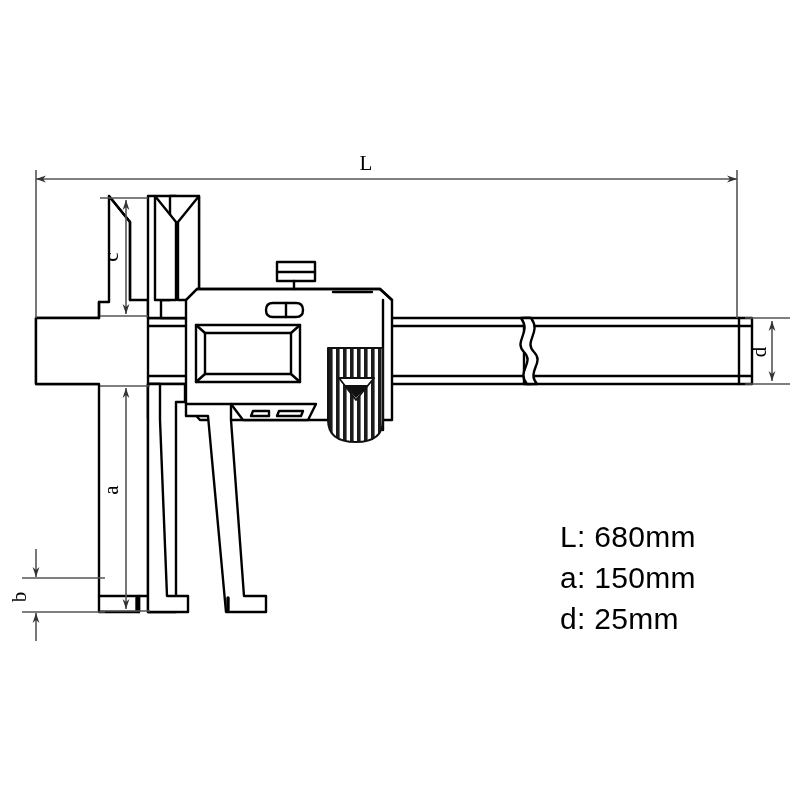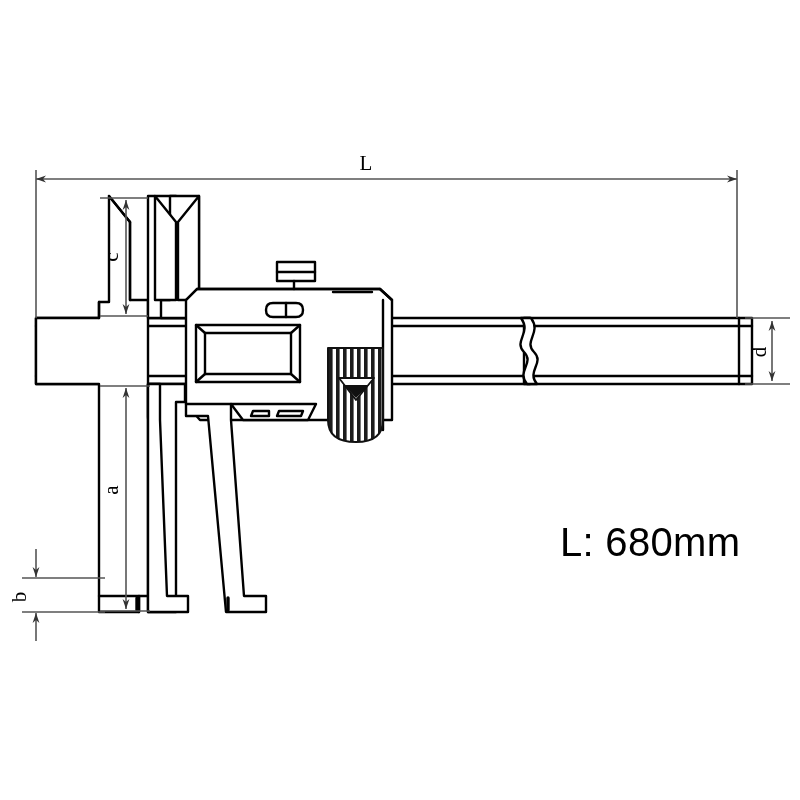--- a/index.html
+++ b/index.html
@@ -33,12 +33,11 @@
     width: 230px;
   }
   .legend-row {
-    font-size: 40px;
+    font-size: 30px;
     line-height: 41px;
     color: #000000;
     letter-spacing: 0.3px;
     white-space: nowrap;
-    margin-top: 6px;
   }
 </style>
 </head>

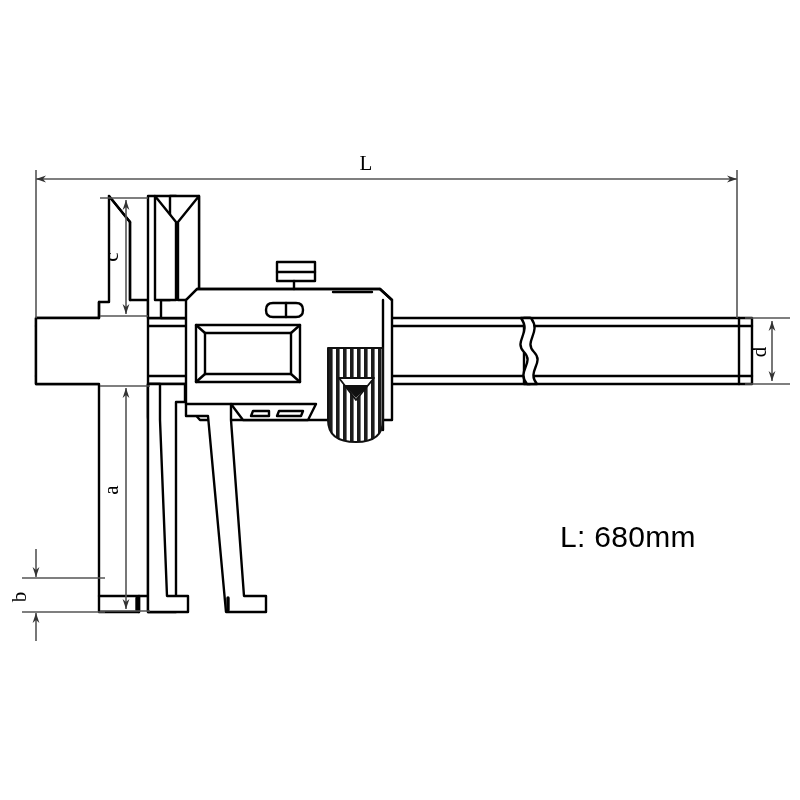--- a/index.html
+++ b/index.html
@@ -159,6 +159,7 @@
 
   <div class="legend">
     <div class="legend-row">L: 680mm</div>
+    <div class="legend-row">a: 150mm</div>
   </div>
 
 </div>

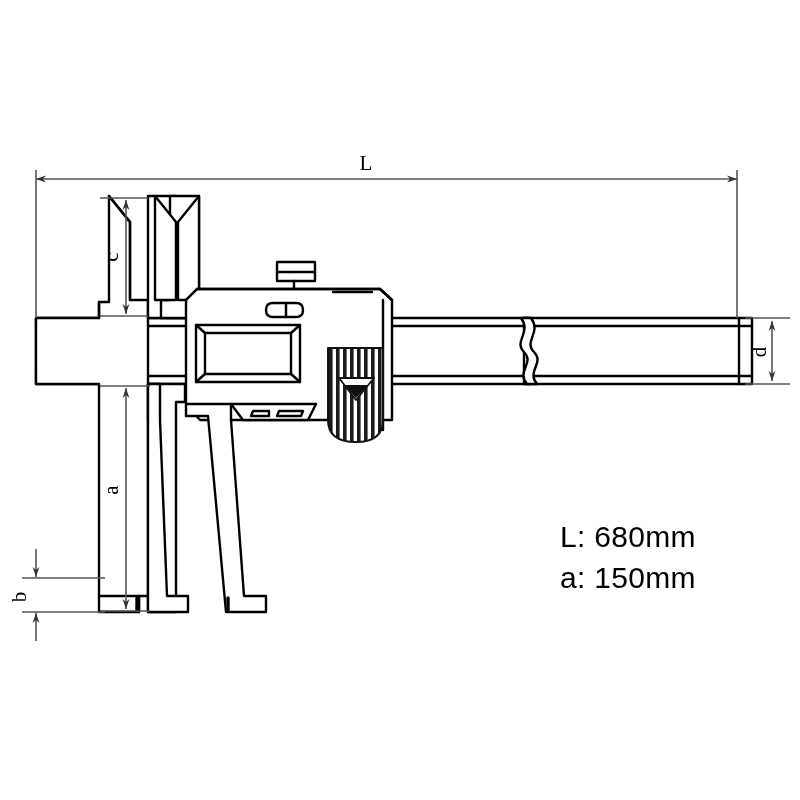--- a/index.html
+++ b/index.html
@@ -160,6 +160,7 @@
   <div class="legend">
     <div class="legend-row">L: 680mm</div>
     <div class="legend-row">a: 150mm</div>
+    <div class="legend-row">d: 25mm</div>
   </div>
 
 </div>

